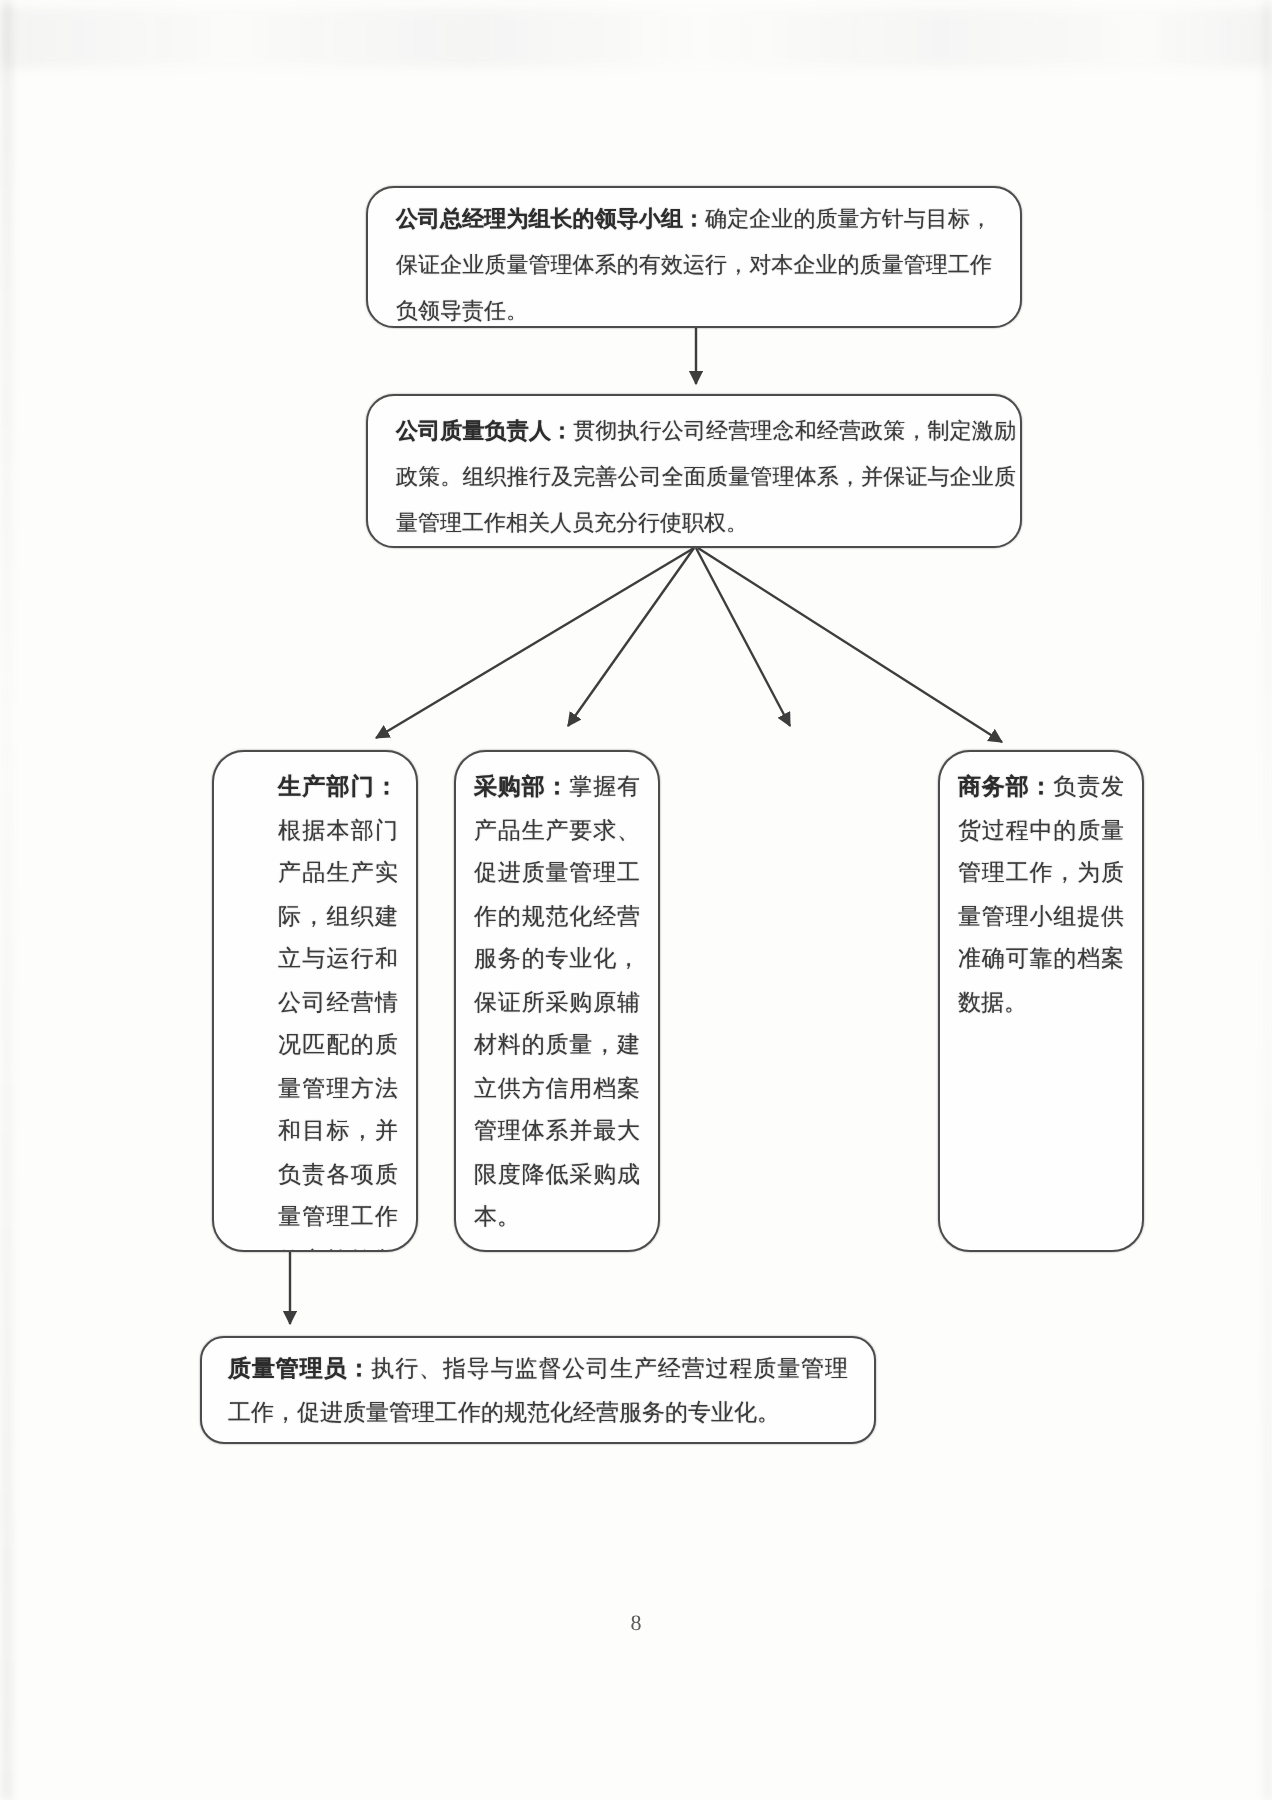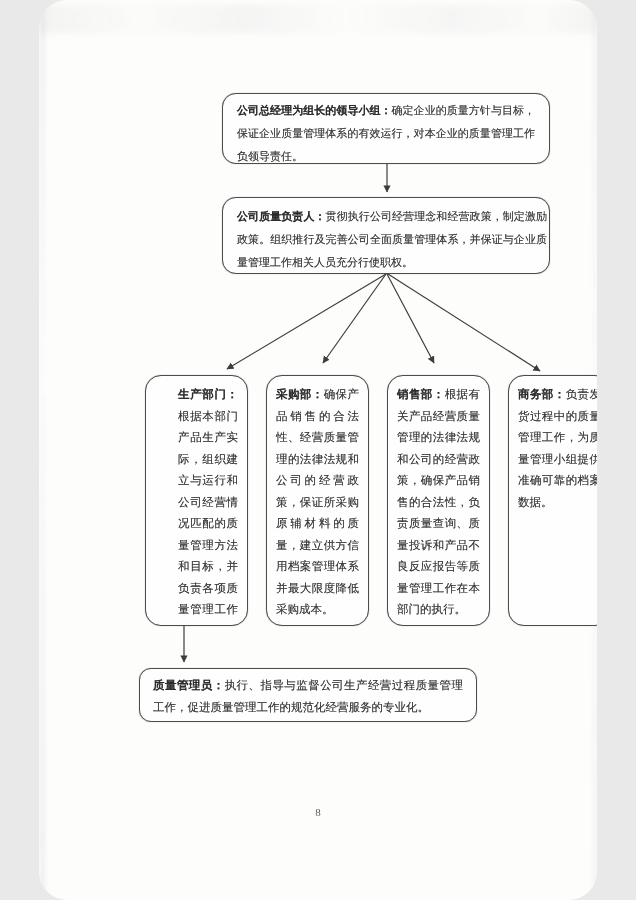--- a/index.html
+++ b/index.html
@@ -9,14 +9,13 @@
   }
   .page {
     position: relative;
-    width: 558px;
+    width: 636px;
     height: 900px;
     margin: 0 auto;
     background: #fdfdfc;
     overflow: hidden;
     font-family: "Liberation Serif", "DejaVu Serif", serif;
     color: #333;
-    border-radius: 28px;
   }
   
   .scan-band-top {

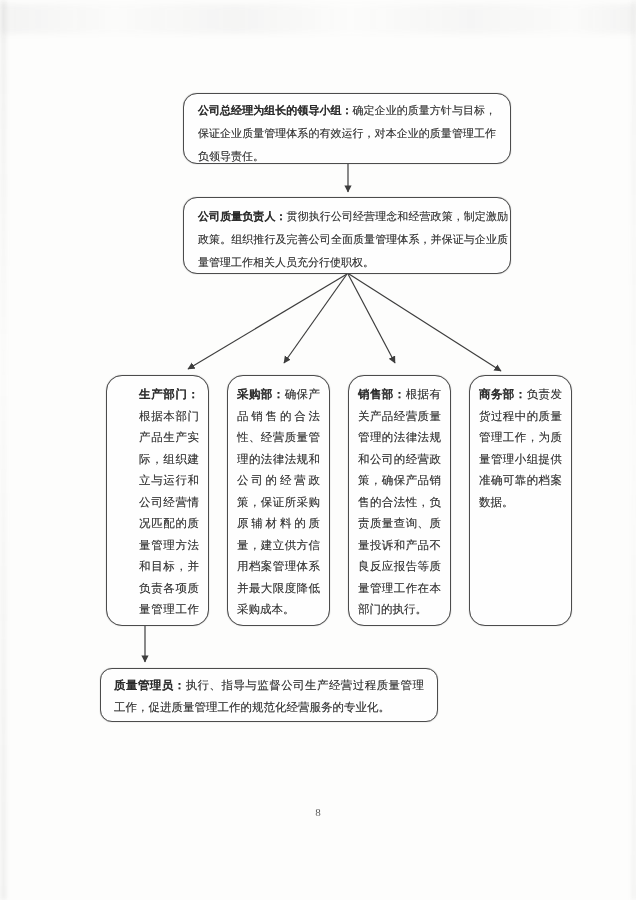--- a/index.html
+++ b/index.html
@@ -150,7 +150,7 @@
   </div>
 
   <div class="node node-dept node-dept-1">
-    <p><b>采购部：</b><span>确保产品销售的合法性、经营质量管理的法律法规和公司的经营政策，保证所采购原辅材料的质量，建立供方信用档案管理体系并最大限度降低采购成本。</span></p>
+    <p><b>采购部：</b><span>掌握有产品生产要求、促进质量管理工作的规范化经营服务的专业化，保证所采购原辅材料的质量，建立供方信用档案管理体系并最大限度降低采购成本。</span></p>
   </div>
 
   <div class="node node-dept node-dept-2">

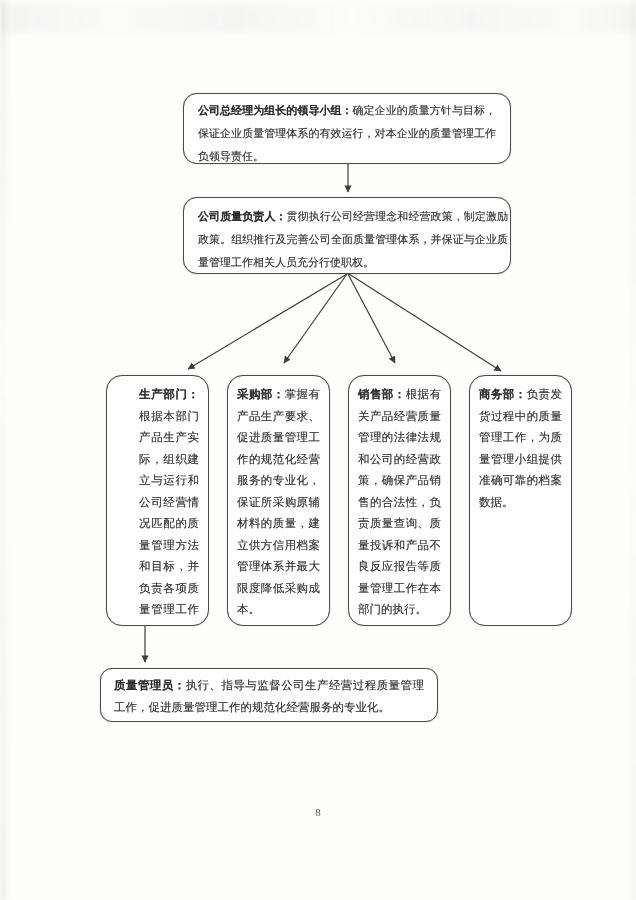--- a/index.html
+++ b/index.html
@@ -153,9 +153,6 @@
     <p><b>采购部：</b><span>掌握有产品生产要求、促进质量管理工作的规范化经营服务的专业化，保证所采购原辅材料的质量，建立供方信用档案管理体系并最大限度降低采购成本。</span></p>
   </div>
 
-  <div class="node node-dept node-dept-2">
-    <p><b>销售部：</b><span>根据有关产品经营质量管理的法律法规和公司的经营政策，确保产品销售的合法性，负责质量查询、质量投诉和产品不良反应报告等质量管理工作在本部门的执行。</span></p>
-  </div>
 
   <div class="node node-qa">
     <p><b>质量管理员：</b><span>执行、指导与监督公司生产经营过程质量管理工作，促进质量管理工作的规范化经营服务的专业化。</span></p>

